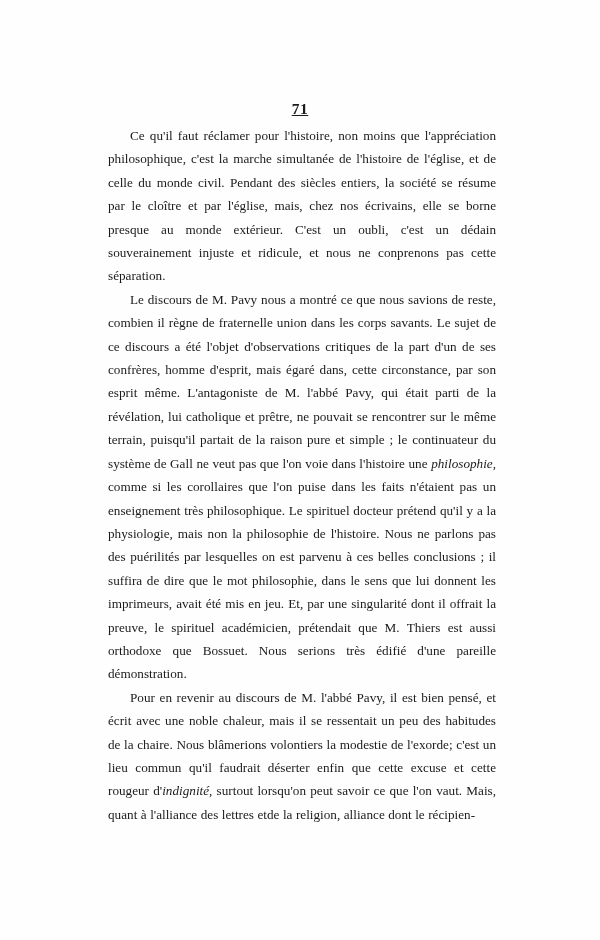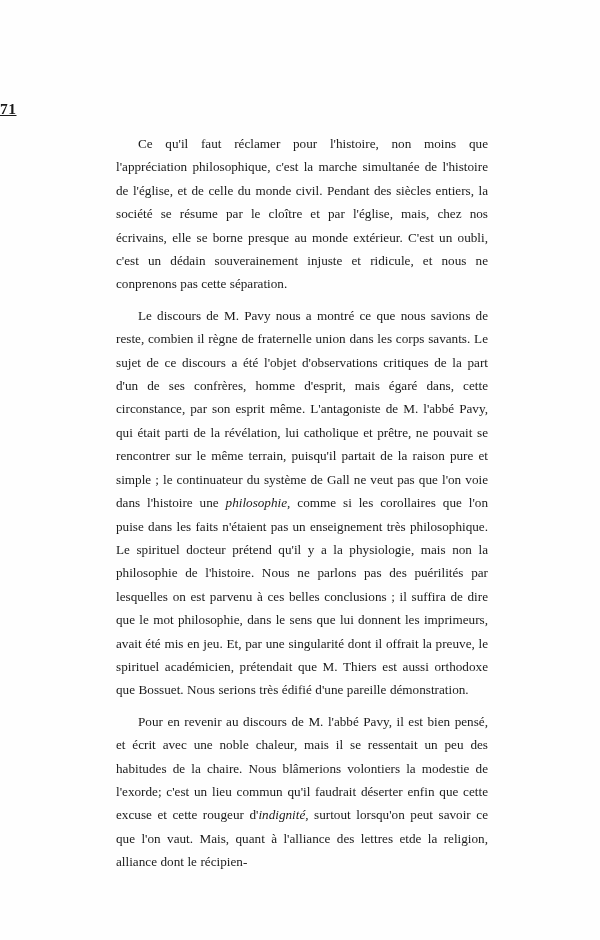--- a/index.html
+++ b/index.html
@@ -26,6 +26,7 @@
     top: 100px;
     left: 0;
     width: 600px;
+    text-align: center;
     font-size: 15.5px;
     font-weight: bold;
     letter-spacing: 0.5px;

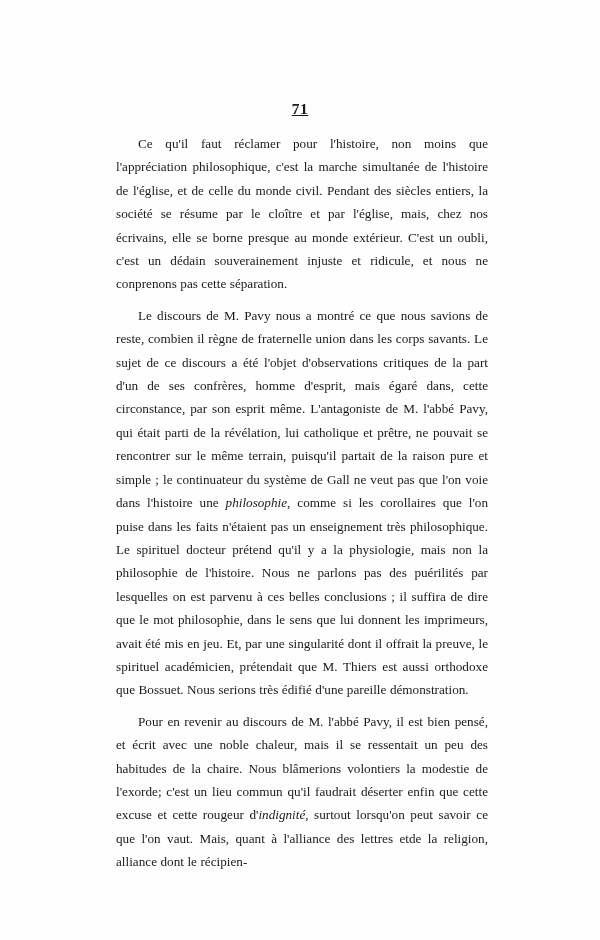--- a/index.html
+++ b/index.html
@@ -39,7 +39,7 @@
     width: 388px;
   }
   p {
-    margin: 8px;
+    margin: 0;
     font-size: 13.2px;
     line-height: 23.4px;
     text-align: justify;

